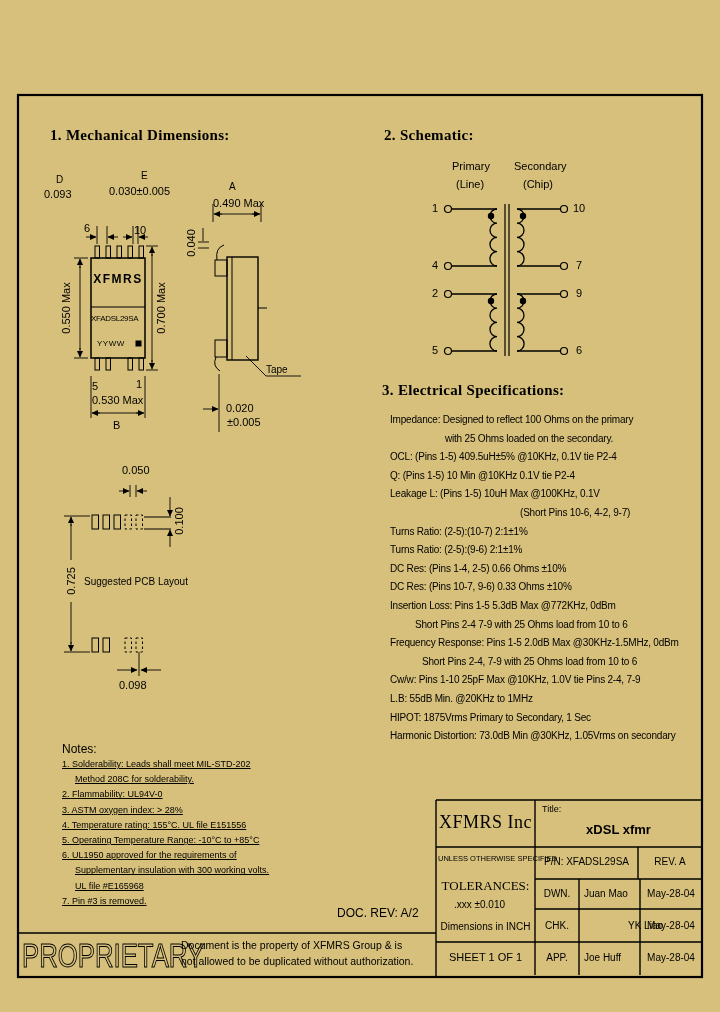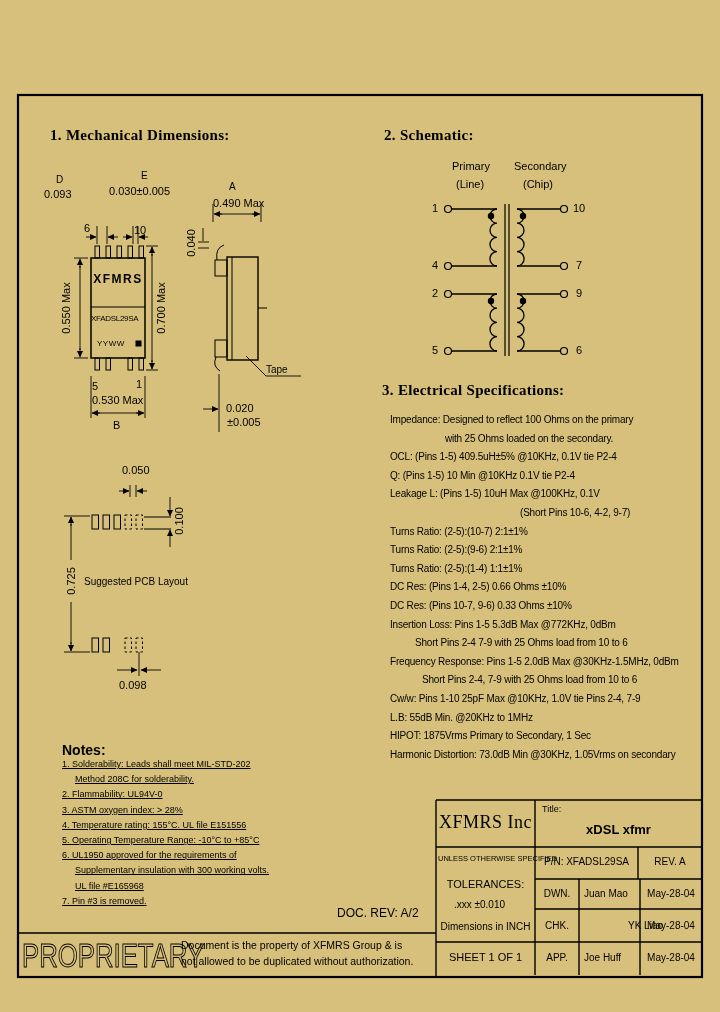--- a/index.html
+++ b/index.html
@@ -277,7 +277,6 @@
   <div class="spec i2">(Short Pins 10-6, 4-2, 9-7)</div>
   <div class="spec">Turns Ratio: (2-5):(10-7)   2:1±1%</div>
   <div class="spec">Turns Ratio: (2-5):(9-6)   2:1±1%</div>
-  <div class="spec">Turns Ratio: (2-5):(1-4)   1:1±1%</div>
   <div class="spec">DC Res: (Pins 1-4, 2-5) 0.66 Ohms ±10%</div>
   <div class="spec">DC Res: (Pins 10-7, 9-6) 0.33 Ohms ±10%</div>
   <div class="spec">Insertion Loss: Pins 1-5 5.3dB Max @772KHz, 0dBm</div>

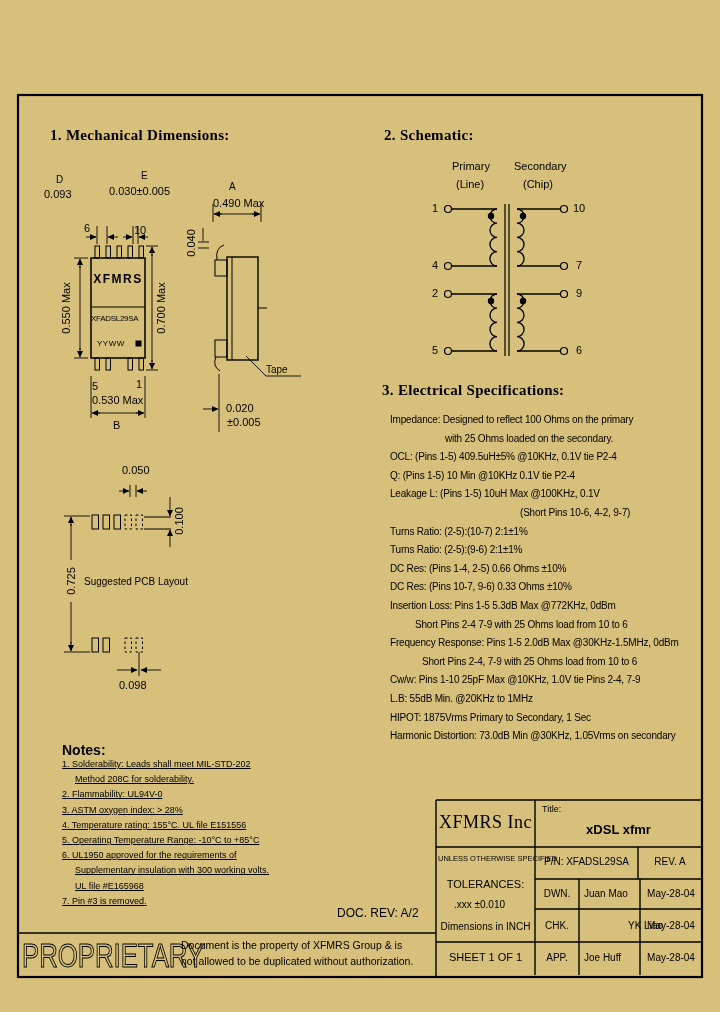--- a/index.html
+++ b/index.html
@@ -16,7 +16,7 @@
   .sec-title{font-family:"Liberation Serif",serif;font-weight:bold;font-size:15px;letter-spacing:.3px;}
   .tech{font-size:11px;}
   .tech10{font-size:10px;}
-  .tech9{font-size:14px;font-weight:bold;}
+  .tech9{font-size:12px;}
   .specs{position:absolute;left:390px;top:411px;width:312px;}
   .spec{font-size:10px;line-height:18.6px;white-space:nowrap;letter-spacing:-0.2px;}
   .spec.i1{padding-left:55px}

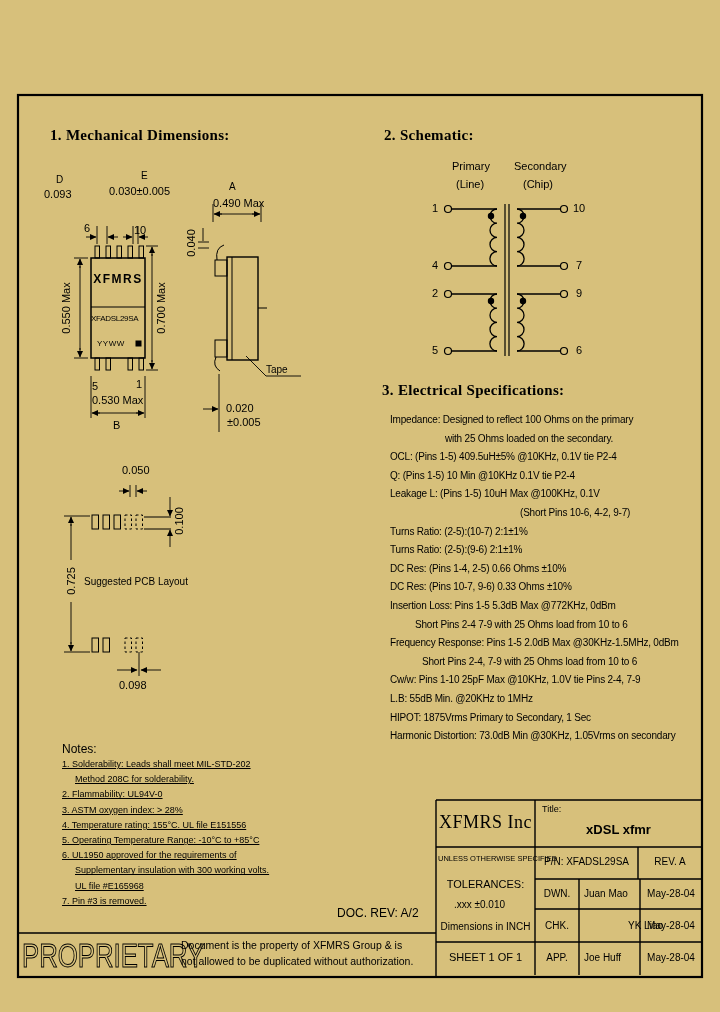--- a/index.html
+++ b/index.html
@@ -309,7 +309,7 @@
 <div class="abs" style="left:542px;top:804px;font-size:9px;">Title:</div>
 <div class="abs ctr tb-title" style="left:535px;top:822px;width:167px;">xDSL xfmr</div>
 <div class="abs ctr" style="left:438px;top:854px;width:95px;font-size:7.5px;">UNLESS OTHERWISE SPECIFIED</div>
-<div class="abs ctr" style="left:438px;top:878px;width:95px;font-size:11px;">TOLERANCES:</div>
+<div class="abs ctr" style="left:438px;top:878px;width:95px;font-size:13px;font-family:Liberation Serif, serif;">TOLERANCES:</div>
 <div class="abs ctr" style="left:438px;top:899px;width:83px;font-size:10px;">.xxx ±0.010</div>
 <div class="abs ctr" style="left:438px;top:921px;width:95px;font-size:10px;">Dimensions in INCH</div>
 <div class="abs ctr" style="left:436px;top:951px;width:99px;font-size:11px;">SHEET  1  OF  1</div>

